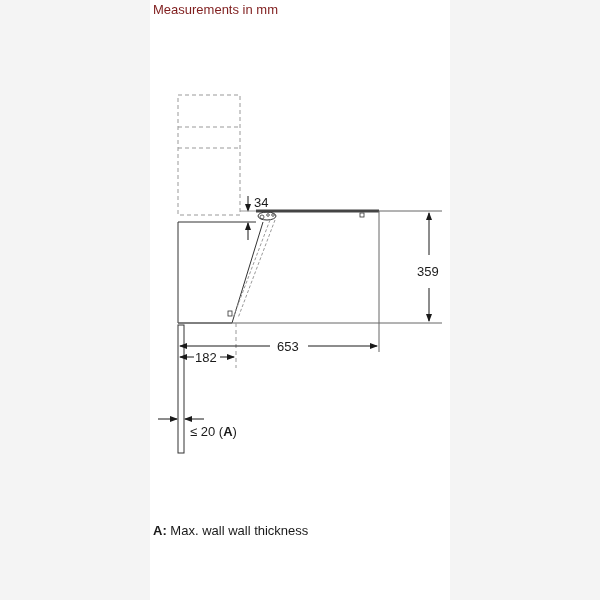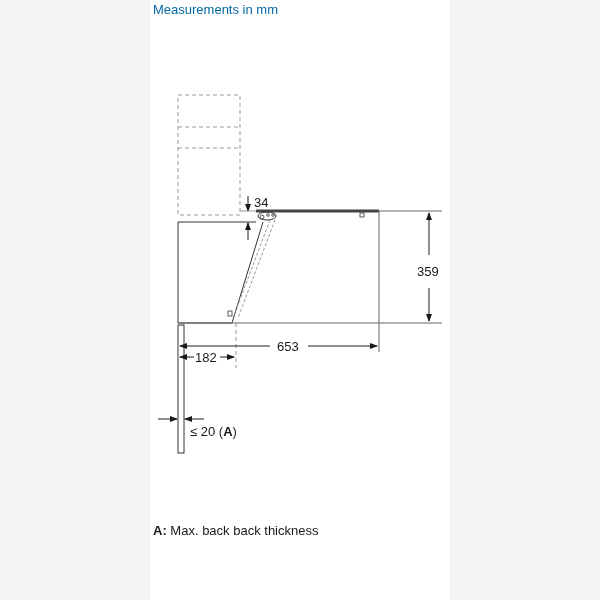--- a/index.html
+++ b/index.html
@@ -5,7 +5,7 @@
     html, body { margin:0; padding:0; }
     body { width:600px; height:600px; background:#f4f4f4; position:relative; overflow:hidden; font-family:"Liberation Sans", sans-serif; }
     .panel { position:absolute; left:150px; top:0; width:300px; height:600px; background:#ffffff; }
-    .title { position:absolute; left:153px; top:2px; font-size:13px; color:#0369a1; }
+    .title { position:absolute; left:153px; top:2px; font-size:13px; color:#7f1d1d; }
     .legend { position:absolute; left:153px; top:523px; font-size:13px; color:#1a1a1a; }
     .legend b { font-weight:bold; }
     svg { position:absolute; left:0; top:0; }

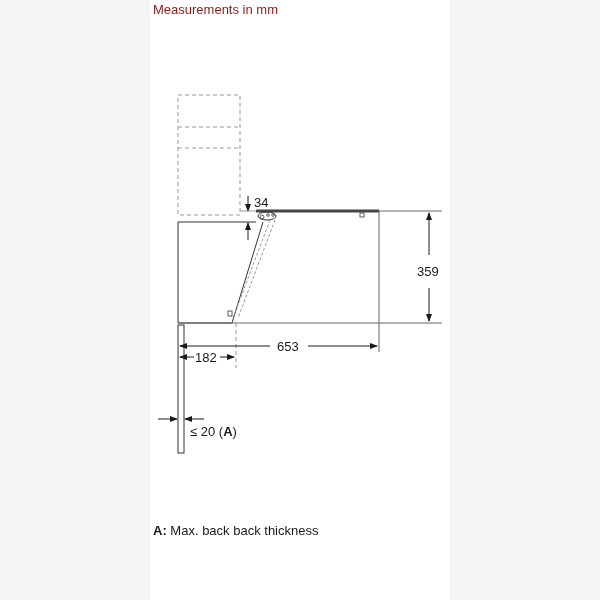--- a/index.html
+++ b/index.html
@@ -93,7 +93,7 @@
 
 <div class="legend">
   <b>A:</b>
-  <span>Max. back back thickness</span>
+  <span>Max. wall wall thickness</span>
 </div>
 
 </body></html>

